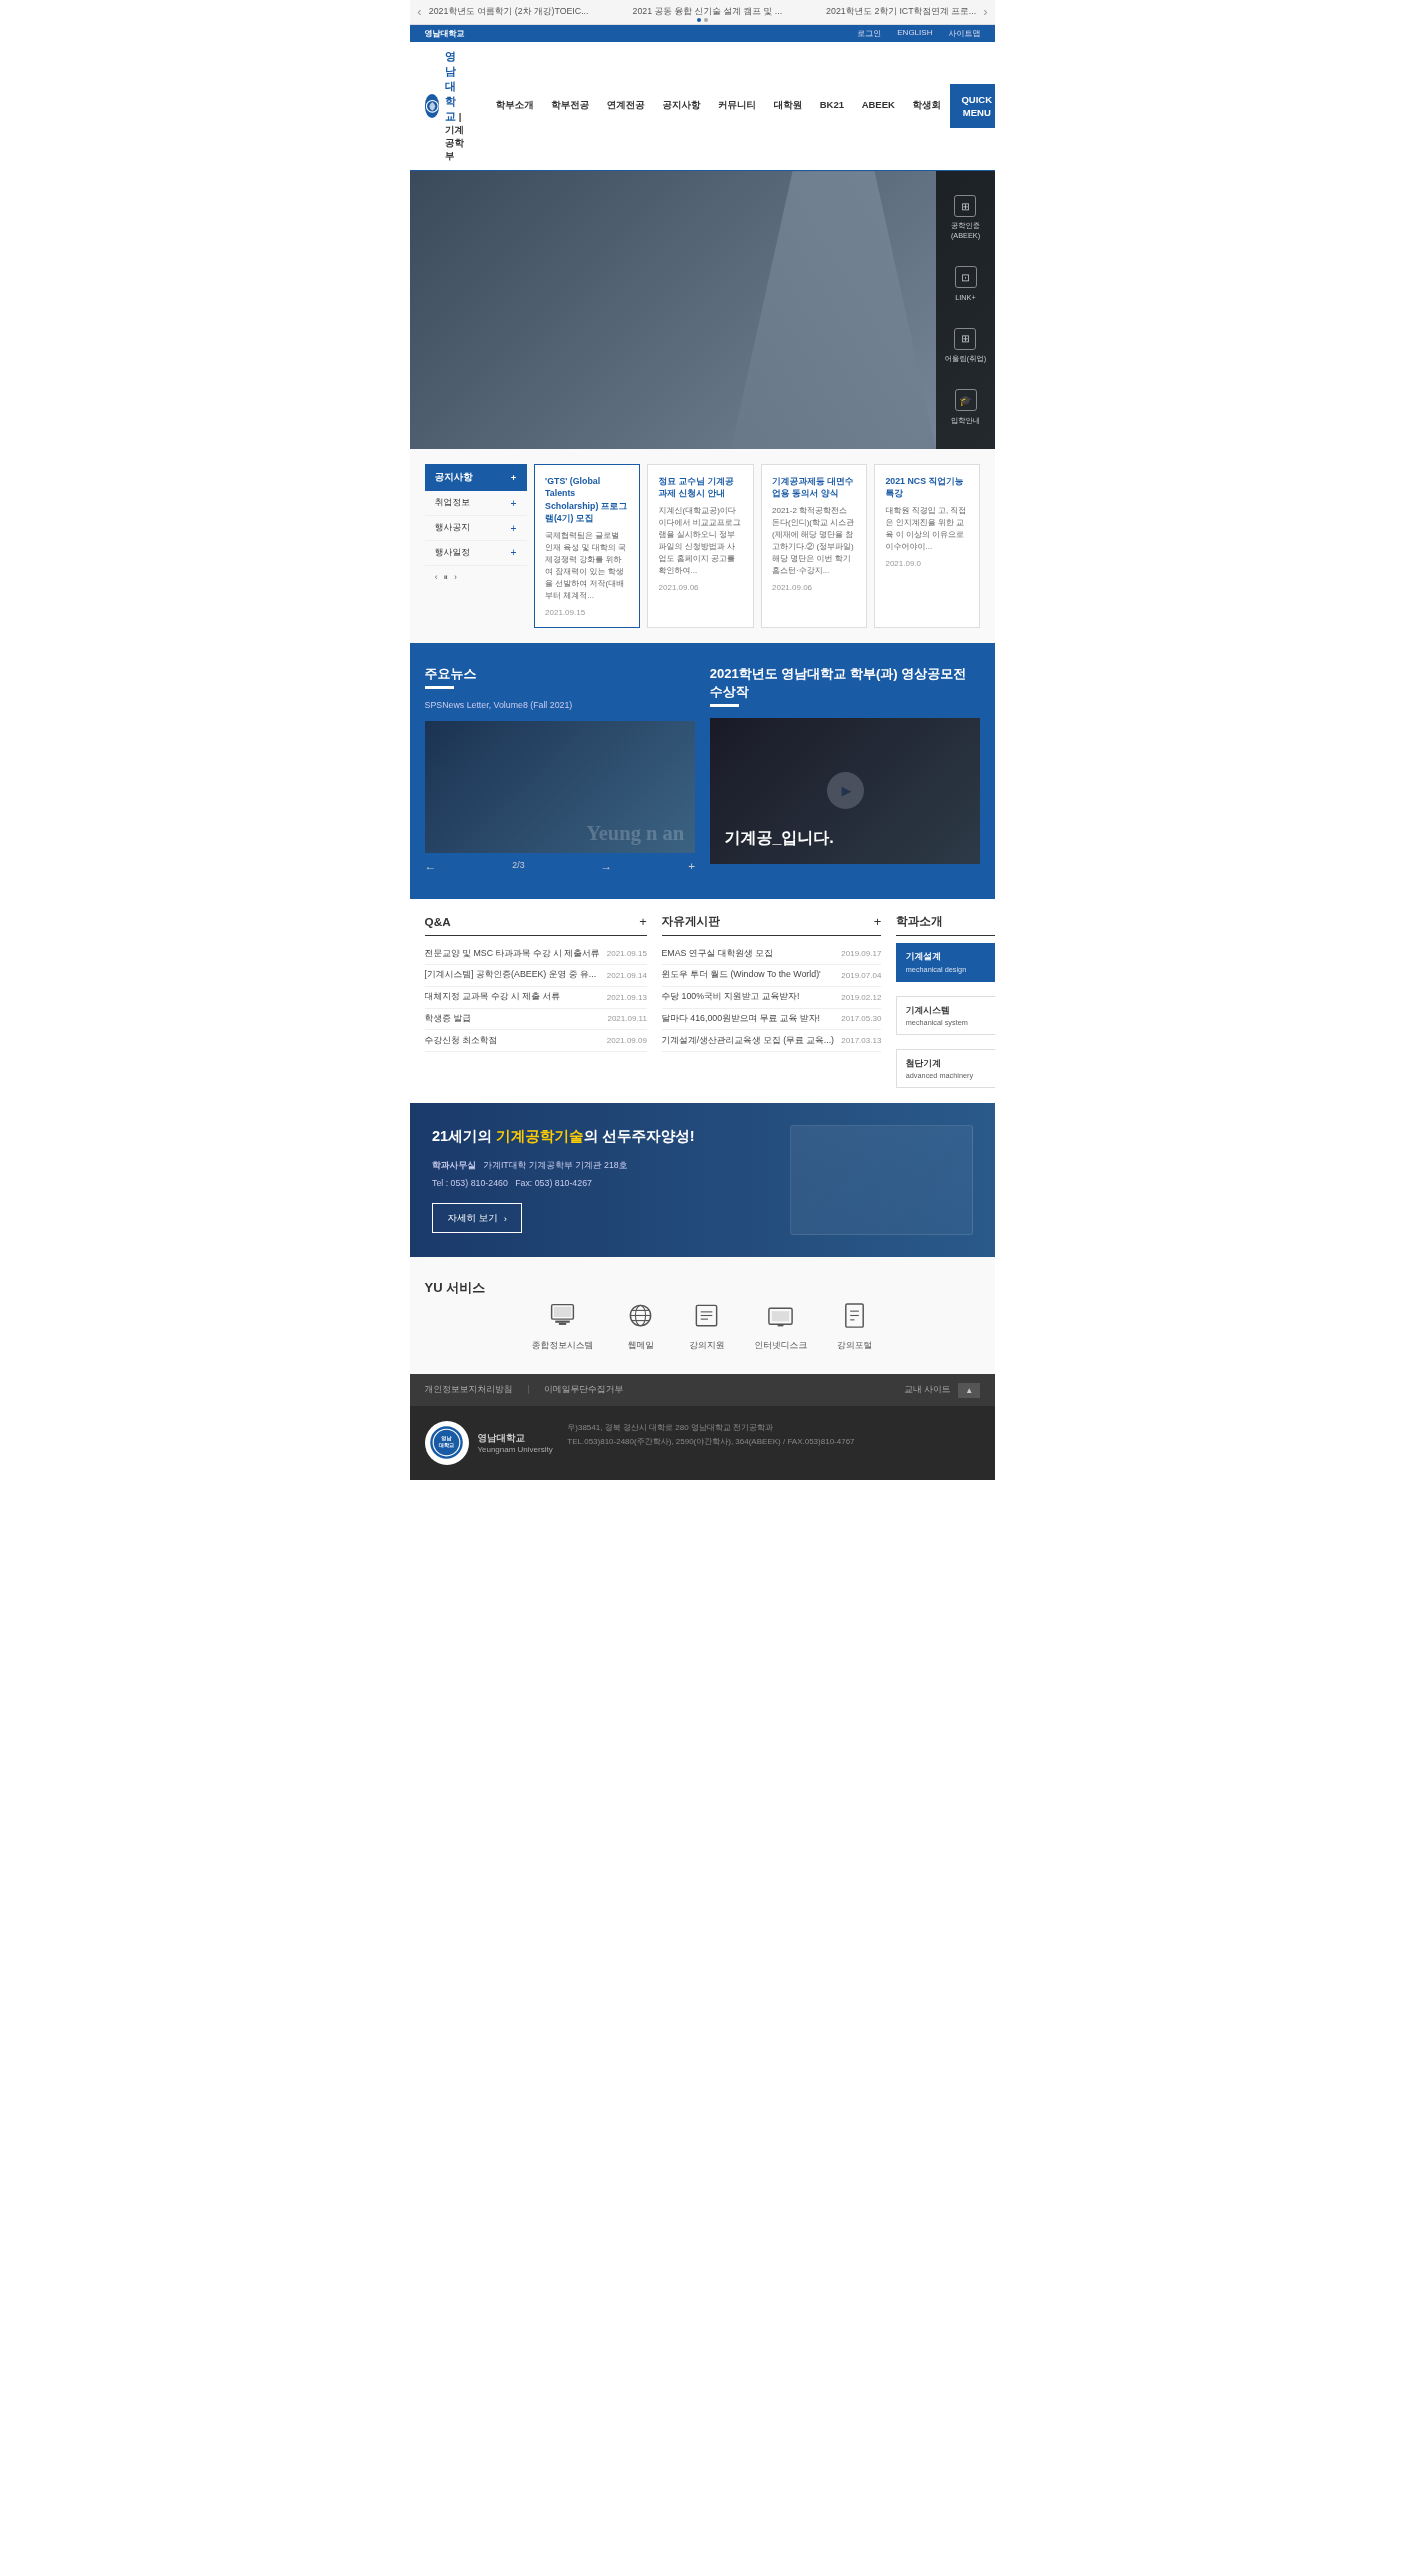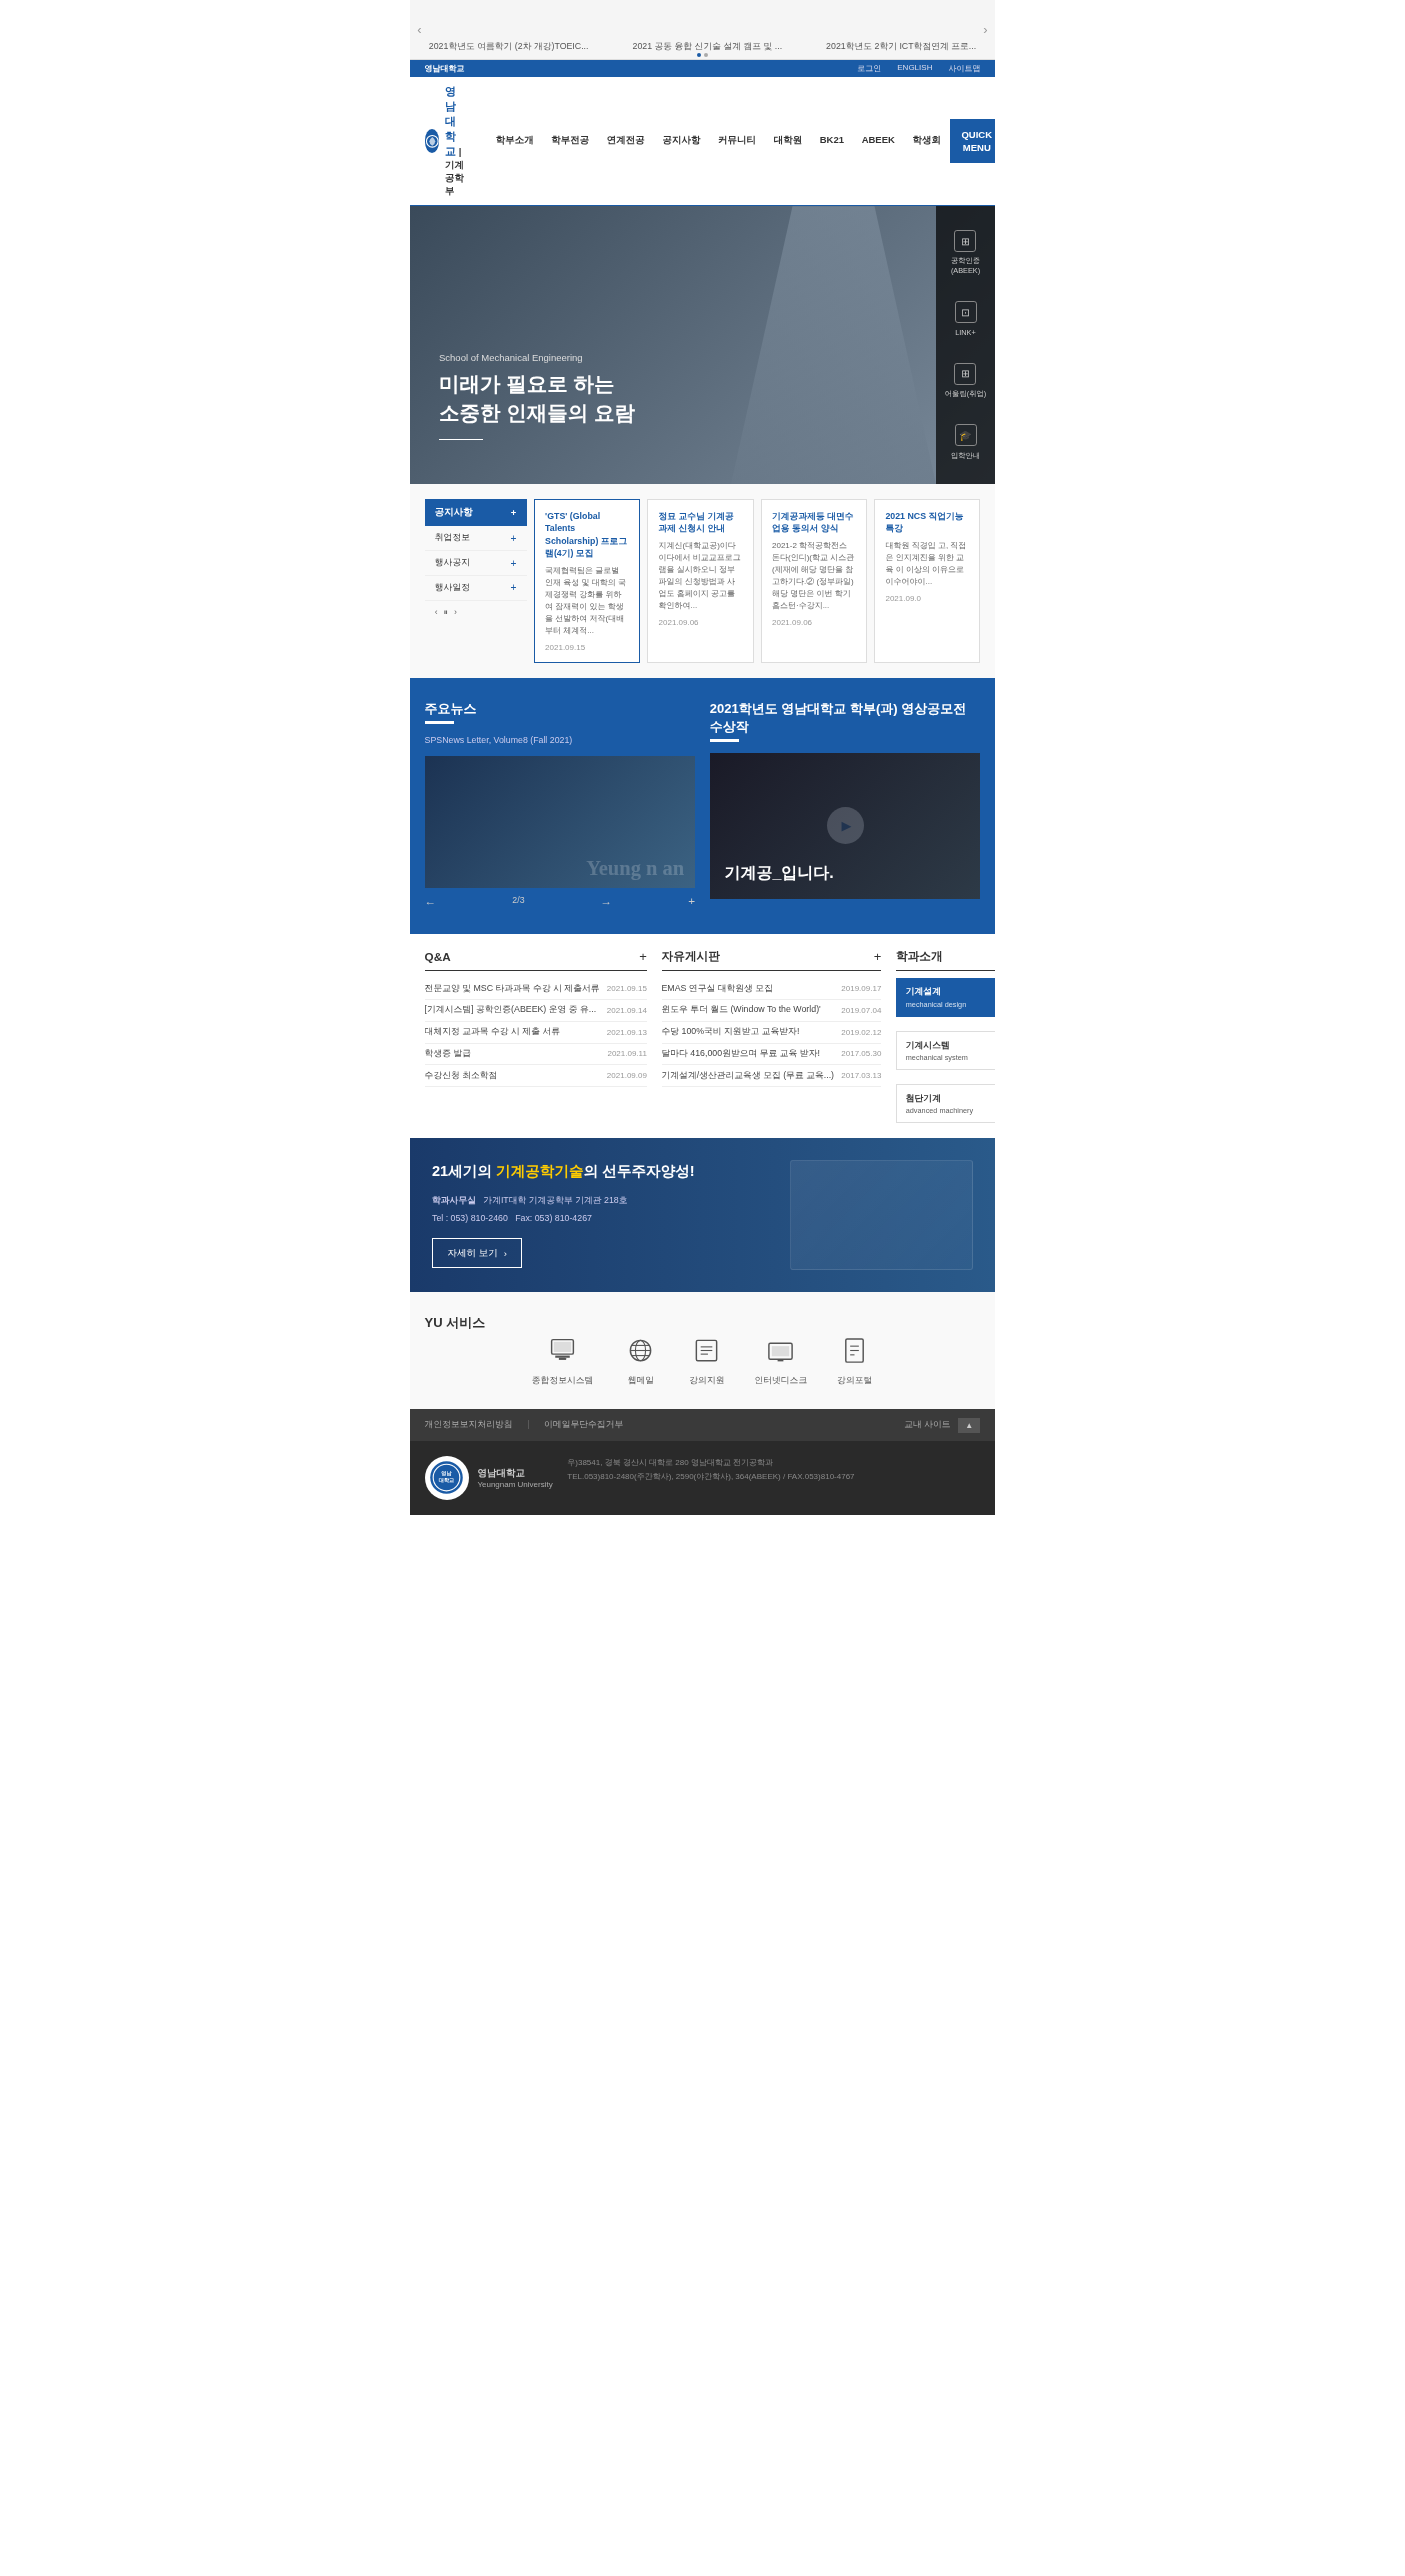--- a/index.html
+++ b/index.html
@@ -8,7 +8,7 @@
     
     .top-banner { background: #f5f5f5; border-bottom: 0.7px solid #ddd; display: flex; align-items: center; justify-content: center; padding: 5.9px 0; position: relative; }
     .top-banner-items { display: flex; gap: 44px; }
-    .top-banner-item { font-size: 8.8px; color: #555; text-align: center; margin-top: 35px; }
+    .top-banner-item { font-size: 8.8px; color: #555; text-align: center; }
     .top-banner-nav { position: absolute; left: 7.3px; cursor: pointer; font-size: 13px; color: #999; }
     .top-banner-nav.right { left: auto; right: 7.3px; }
     .top-banner-dots { position: absolute; bottom: 1.5px; display: flex; gap: 2.9px; }

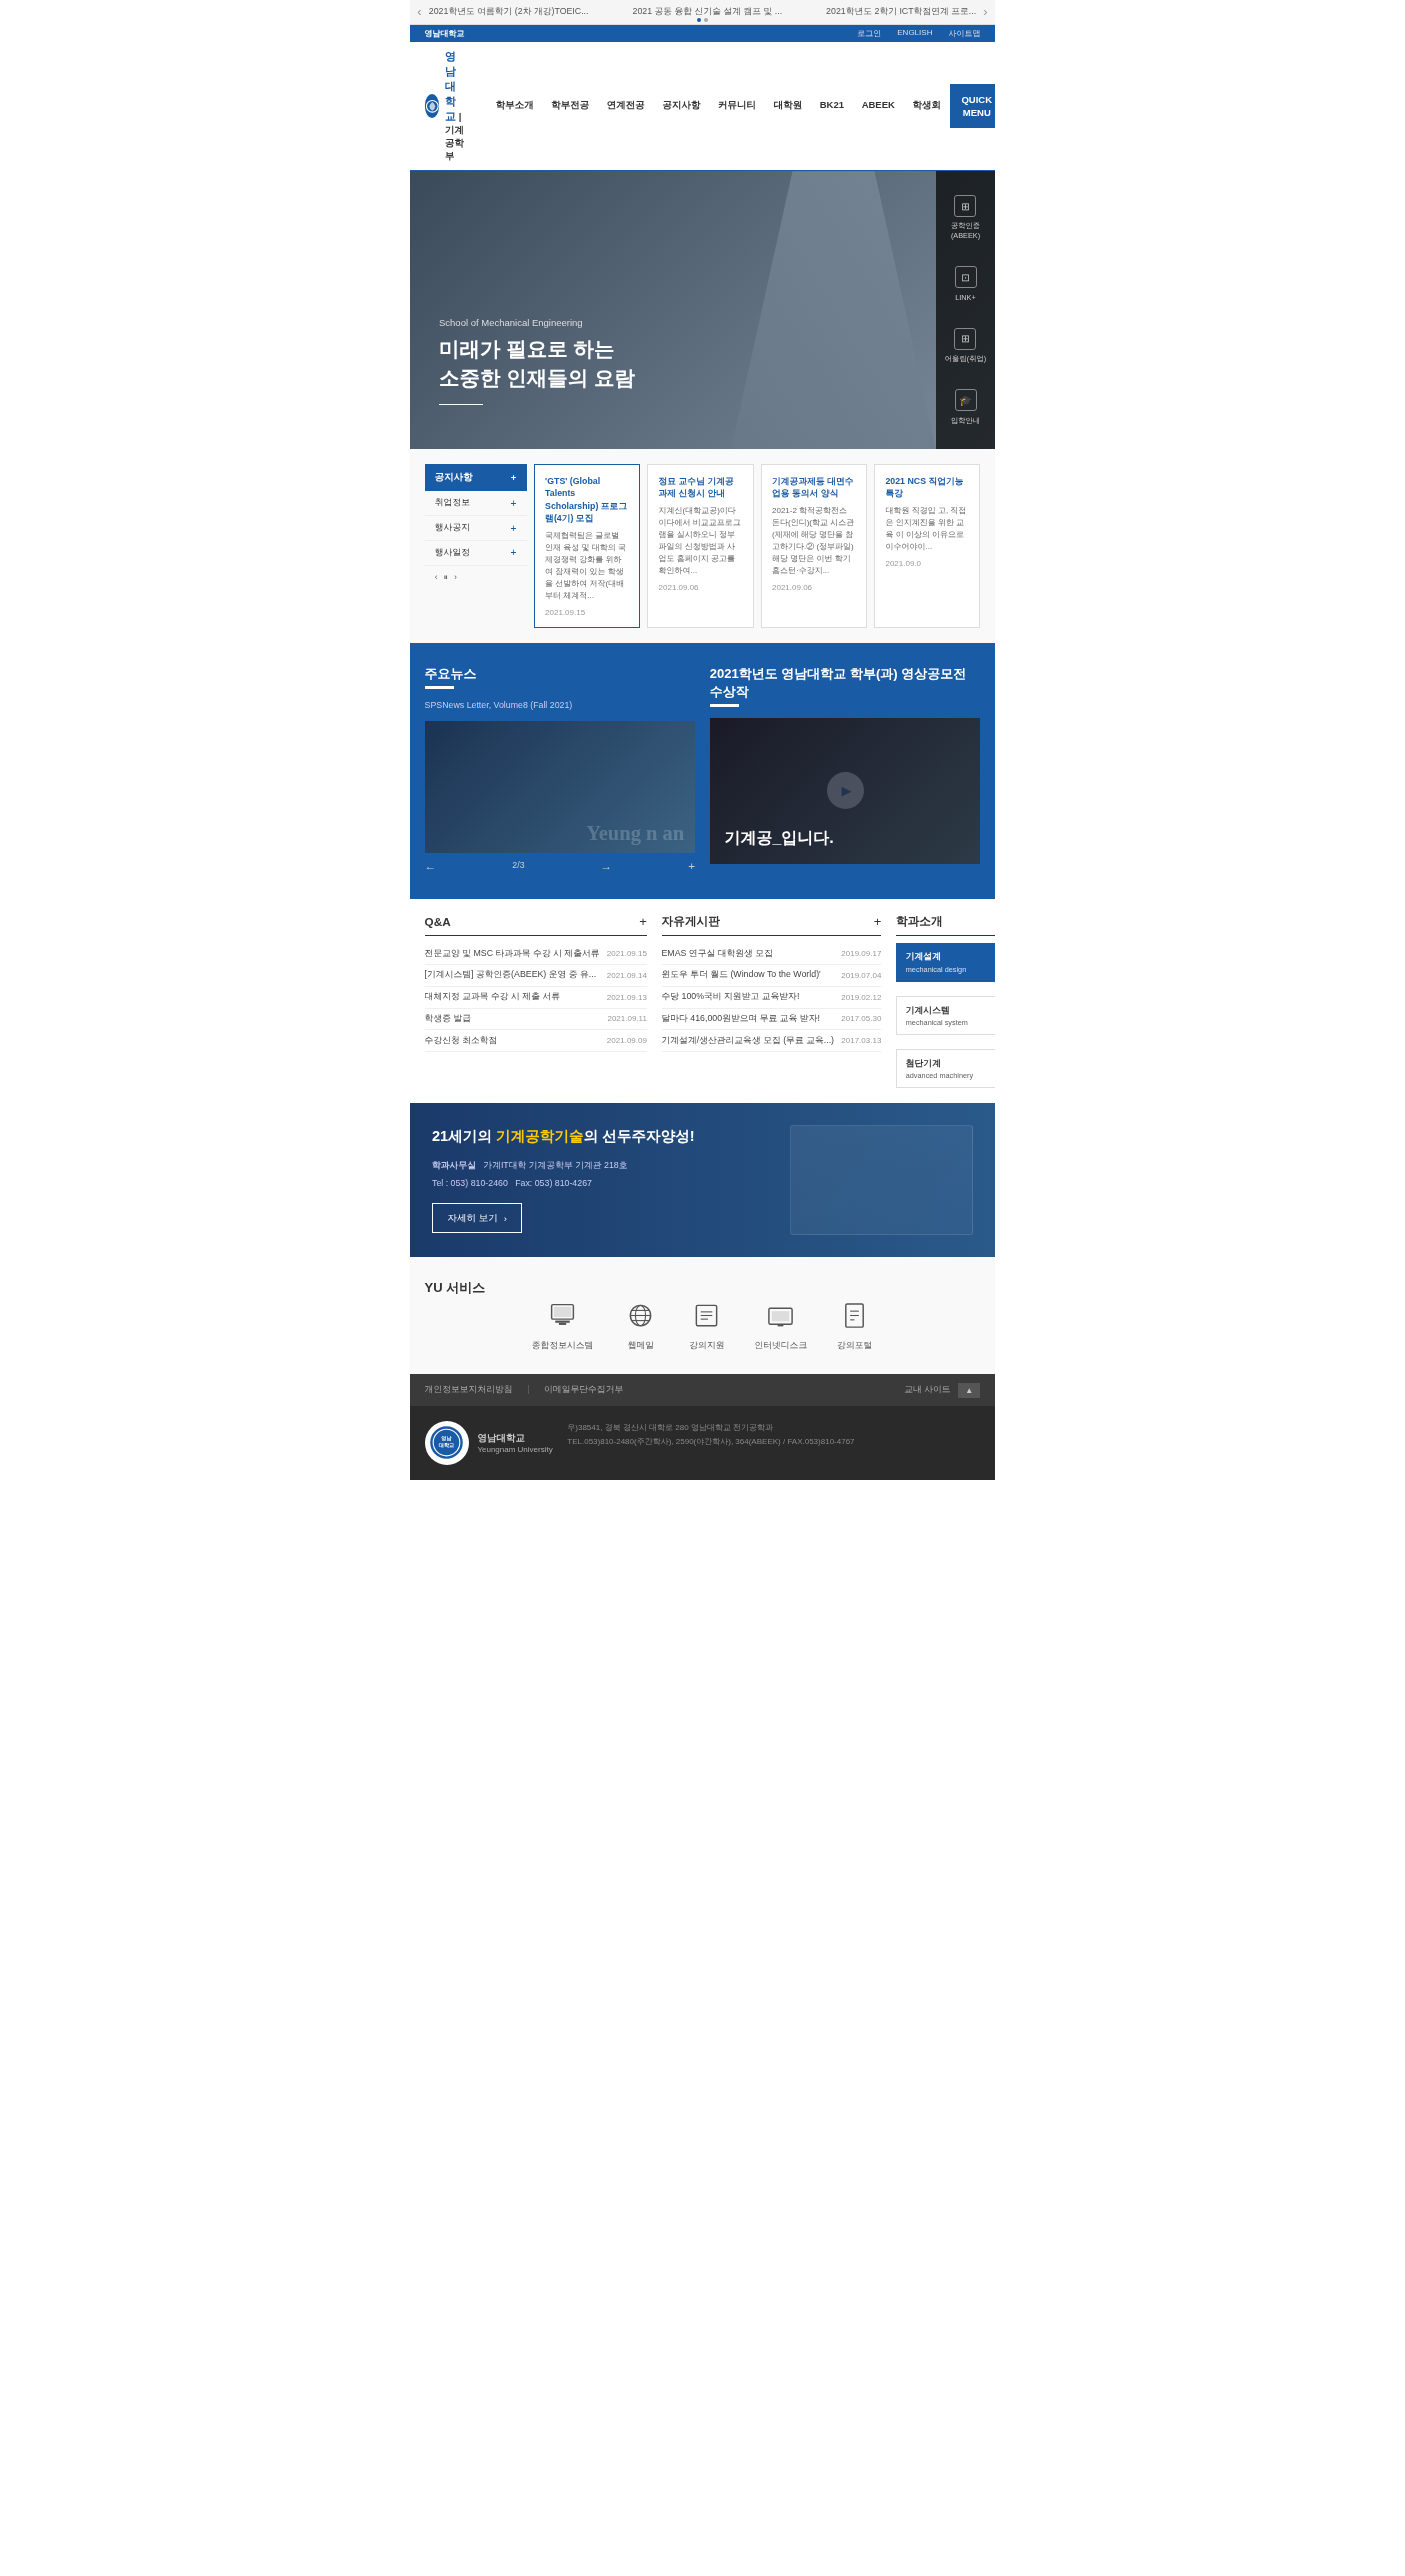--- a/index.html
+++ b/index.html
@@ -182,13 +182,6 @@
   <div class="hero-img-bg"></div>
 
   <div style="position:absolute;right:59px;top:0;bottom:0;width:205px;background:linear-gradient(to bottom,#8090a0,#6a7a8a);opacity:0.6;clip-path:polygon(30% 0%,70% 0%,100% 100%,0% 100%);"></div>
-  <div class="hero-content">
-    <div class="hero-subtitle">School of Mechanical Engineering</div>
-    <div class="hero-title">
-      미래가 필요로 하는<br>소중한 인재들의 요람
-    </div>
-    <div class="hero-line"></div>
-  </div>
   <div class="hero-right-menu">
     <div class="hero-menu-item">
       <div class="hero-menu-icon">⊞</div>

